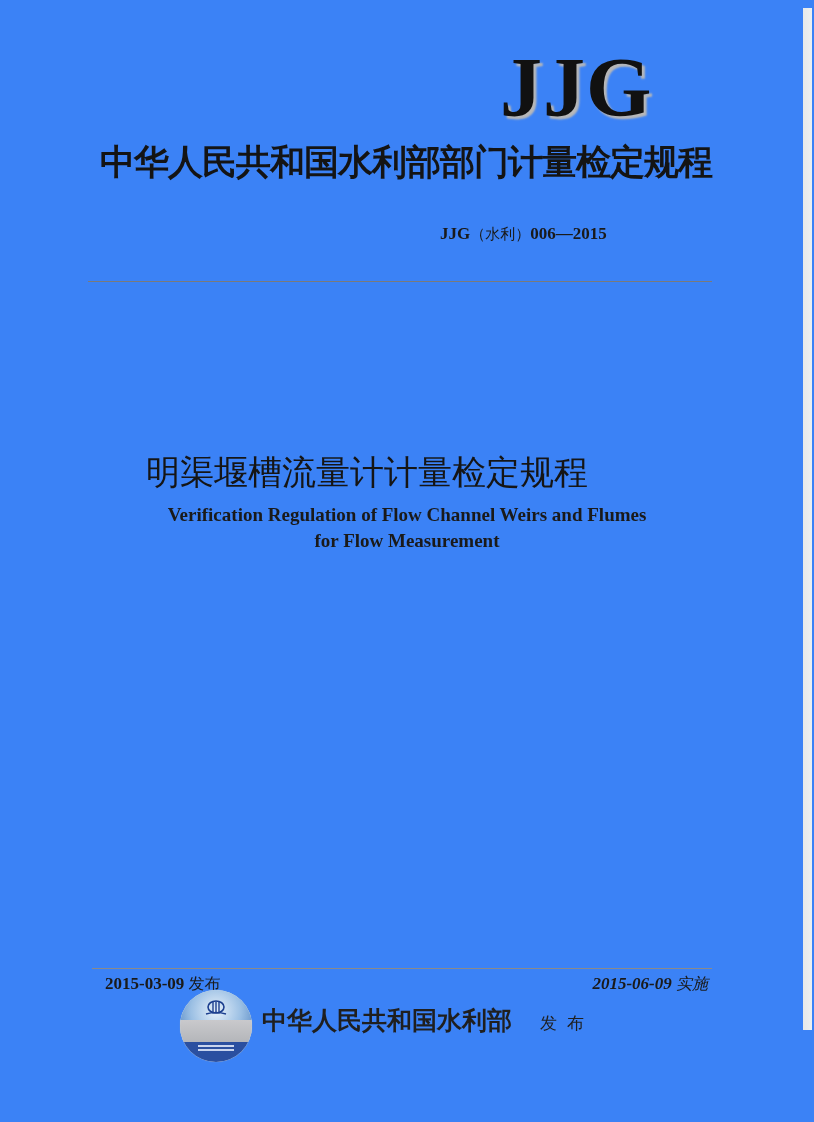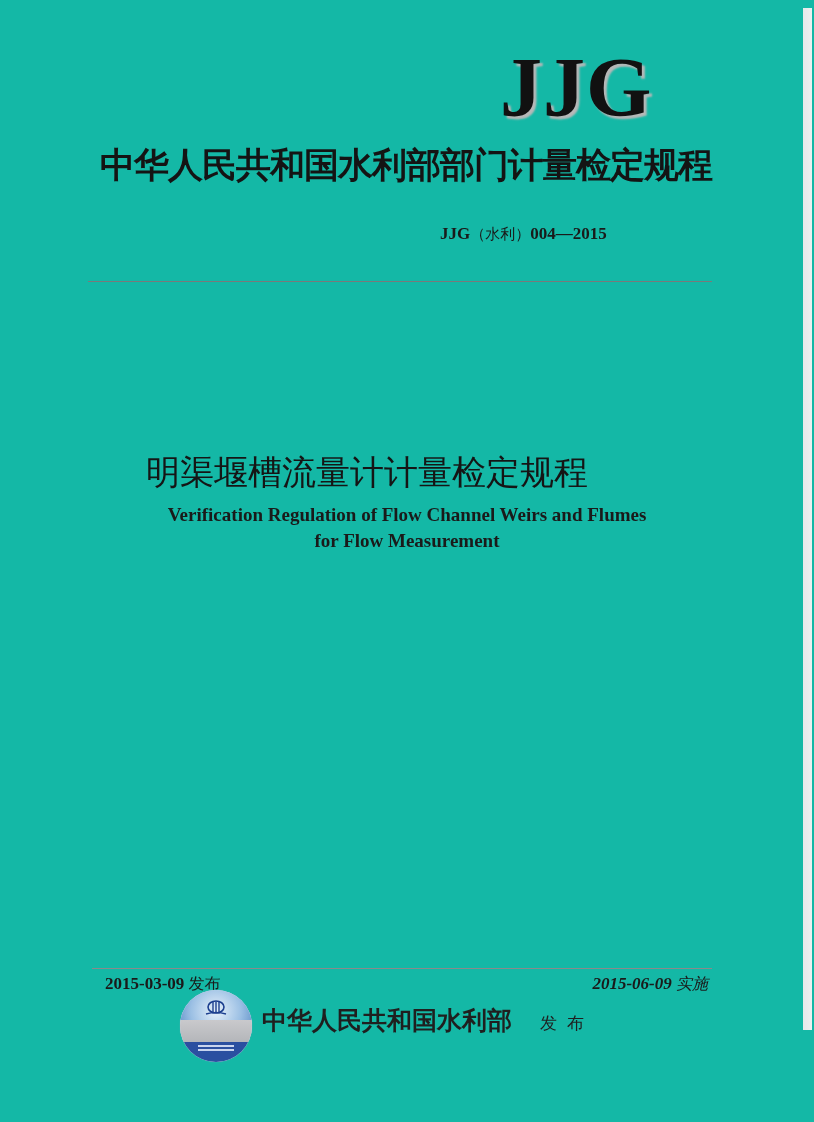--- a/index.html
+++ b/index.html
@@ -19,7 +19,7 @@
       position: absolute;
       left: 0; top: 0;
       width: 814px; height: 1122px;
-      background: #14b8a6;
+      background: #3b82f6;
     }
     .right-edge {
       position: absolute;

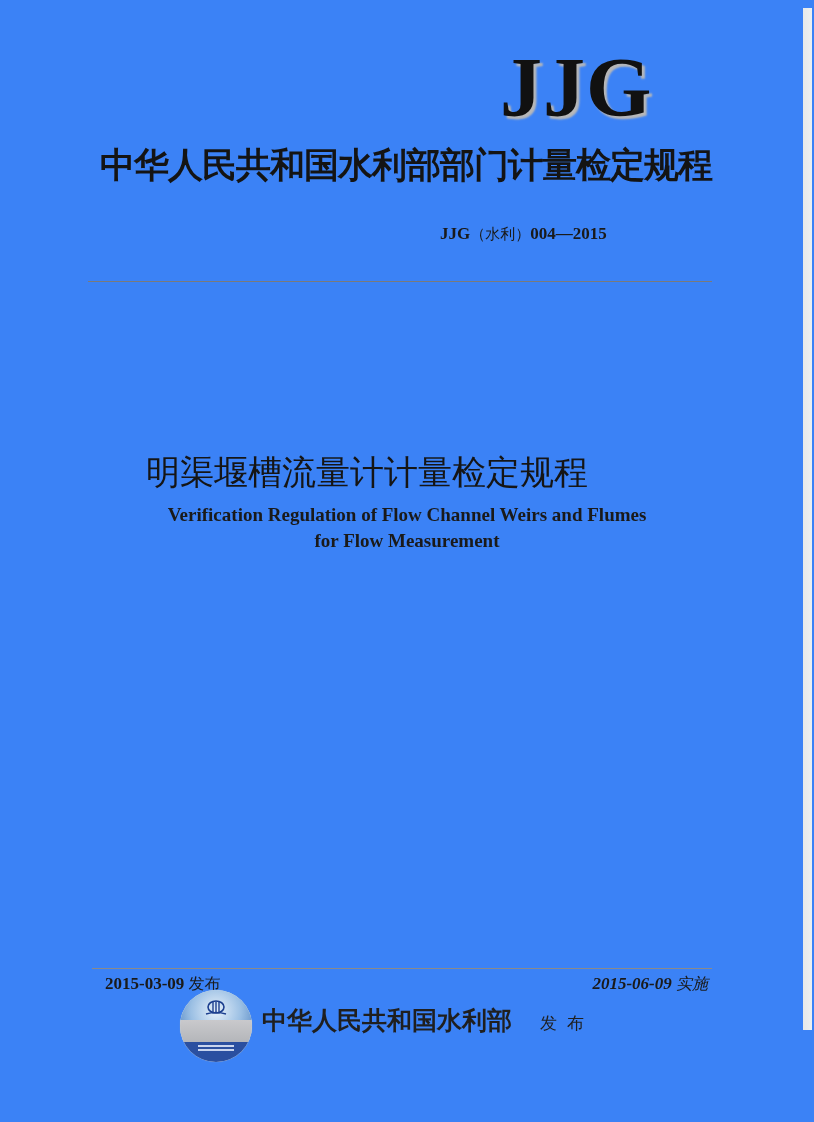--- a/index.html
+++ b/index.html
@@ -46,7 +46,7 @@
       left: 100px;
       top: 140px;
       width: 600px;
-      font-family: Liberation Sans, sans-serif;
+      font-family: Liberation Mono, monospace;
       font-weight: bold;
       font-size: 35px;
       line-height: 50px;

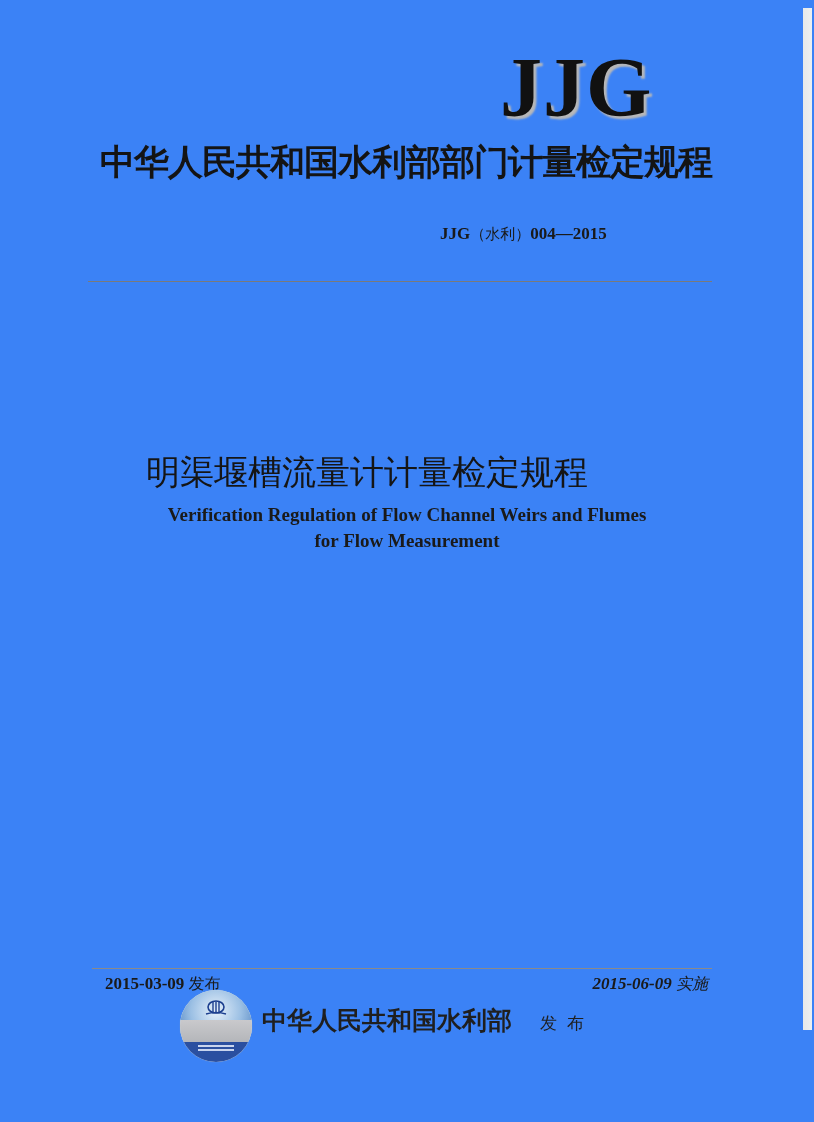--- a/index.html
+++ b/index.html
@@ -222,7 +222,7 @@
 
   <div class="series-title">中华人民共和国水利部部门计量检定规程</div>
 
-  <div class="doc-code"><span>JJG</span><span class="cn">（水利）</span><span>004—2015</span></div>
+  <div class="doc-code"><span>JJG</span><span class="cn">（水利）</span><span>006—2015</span></div>
 
   <div class="rule-top"></div>
 

